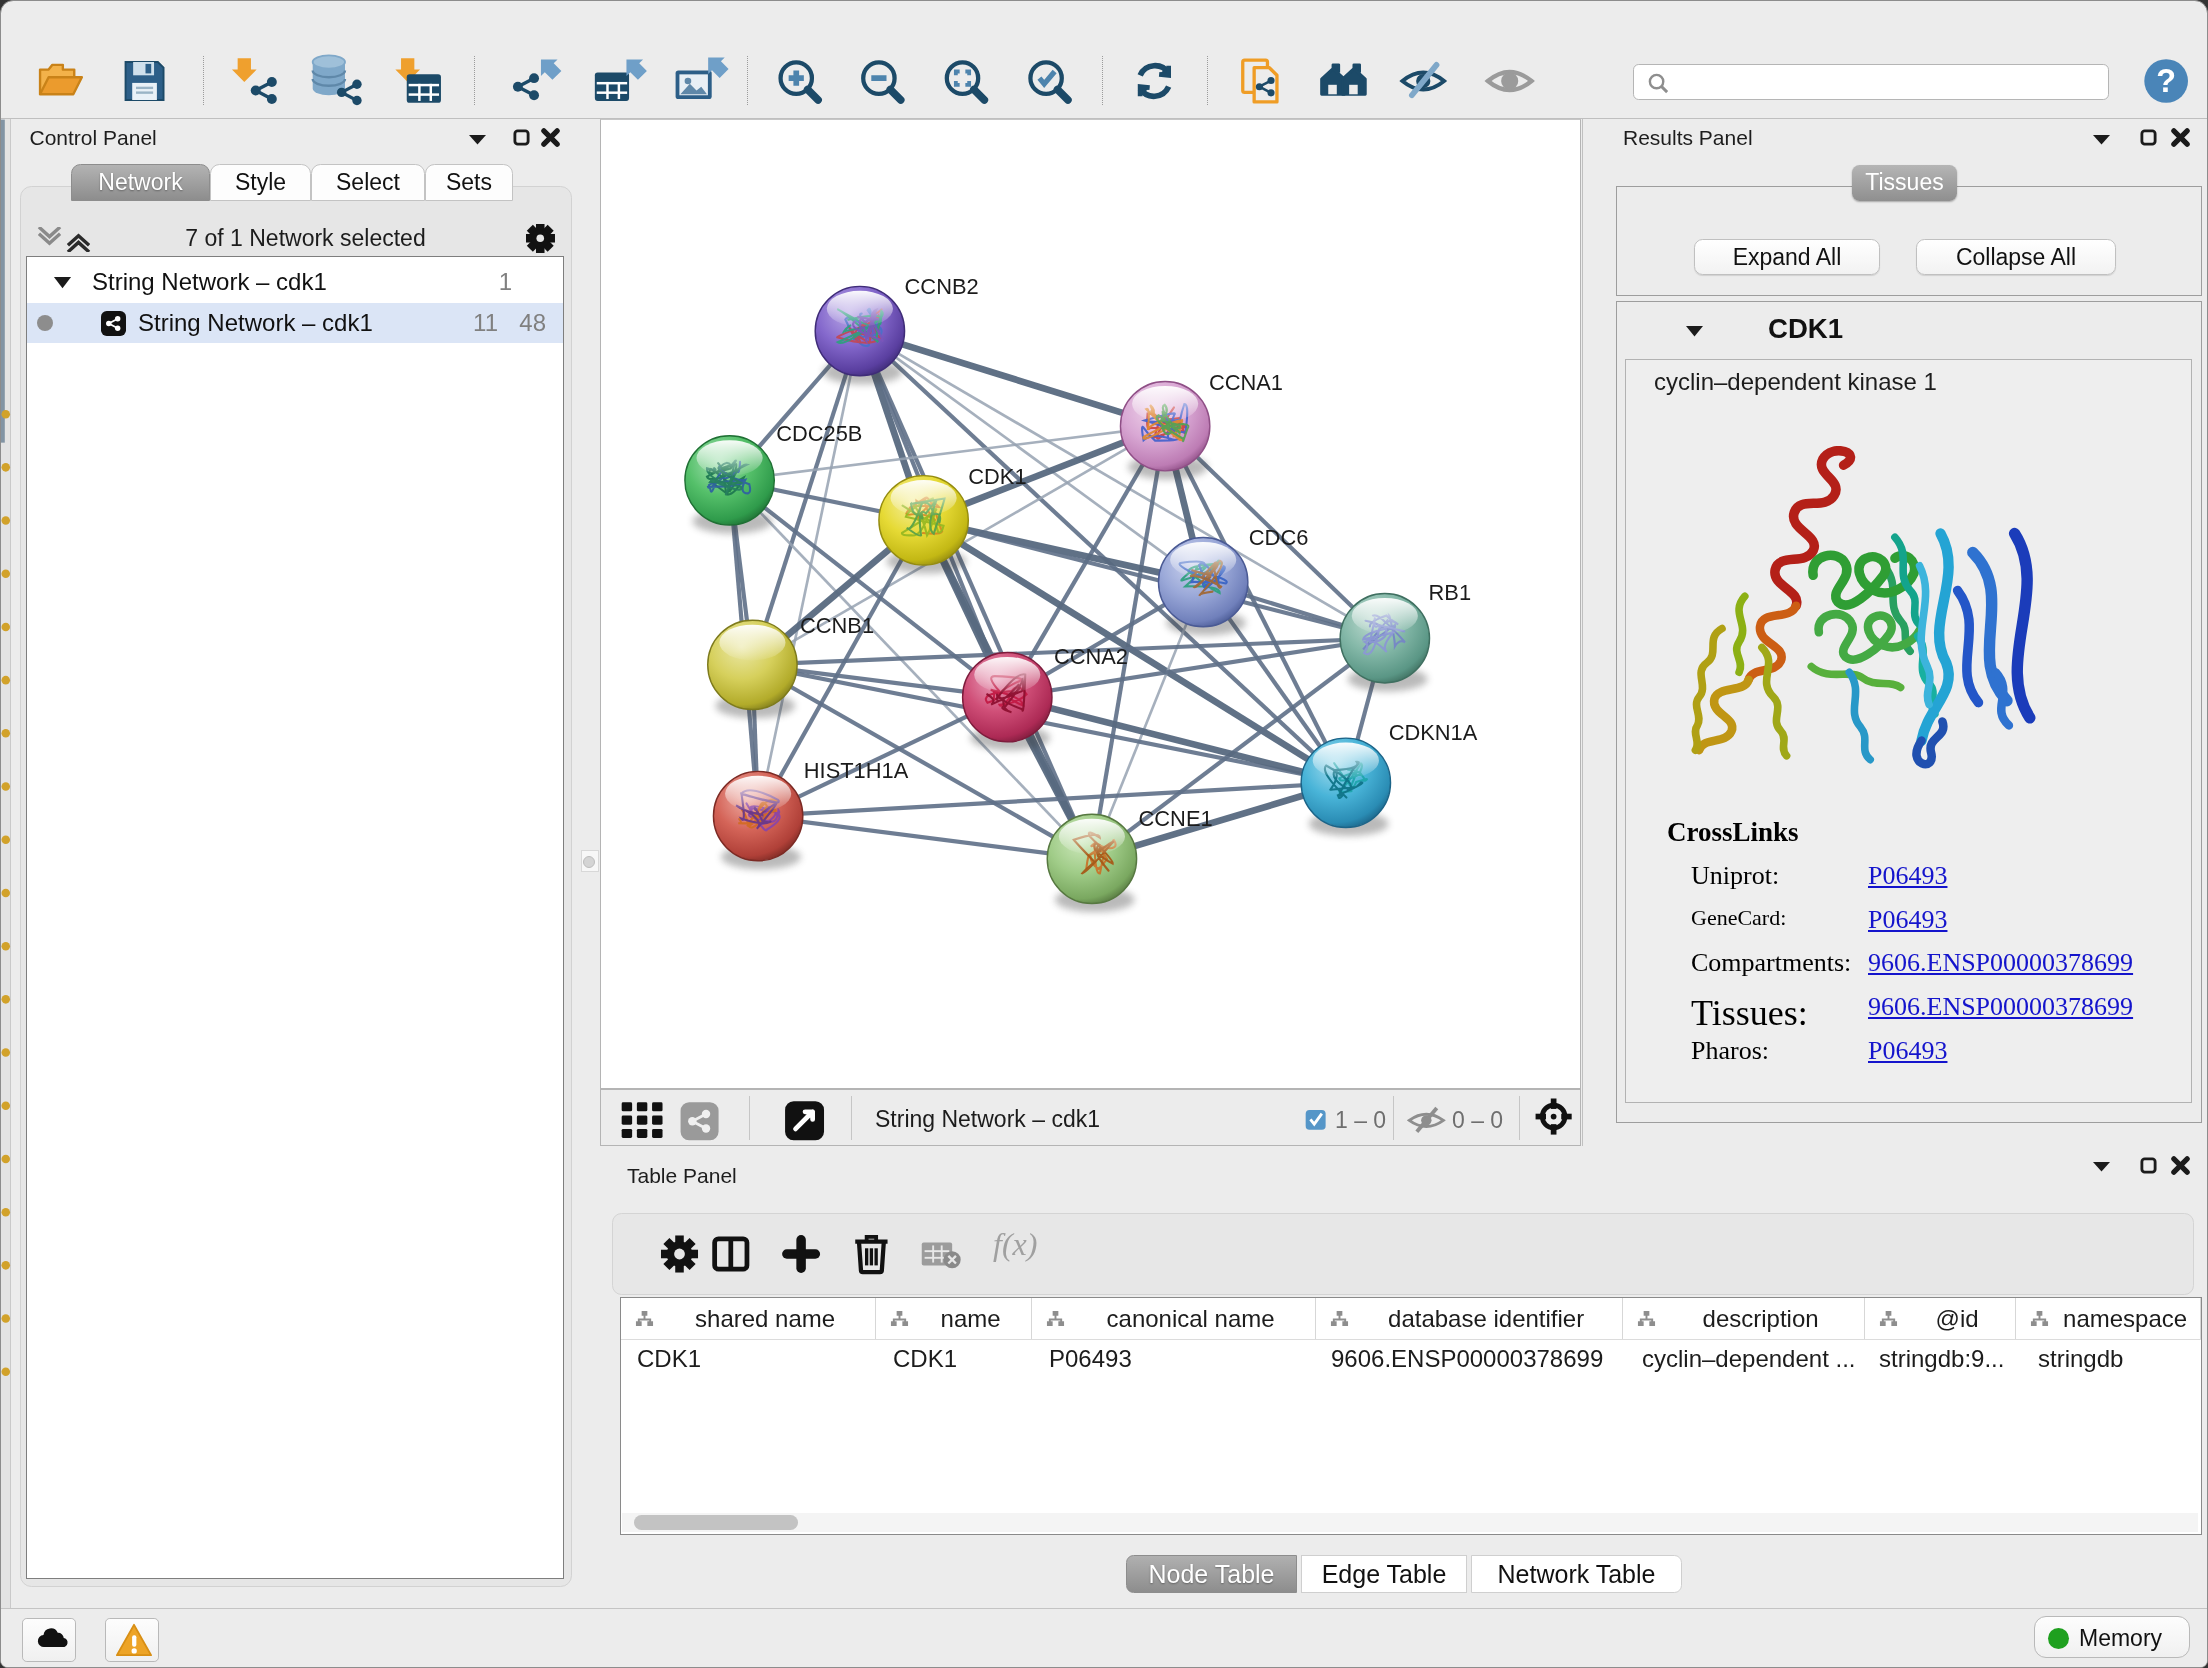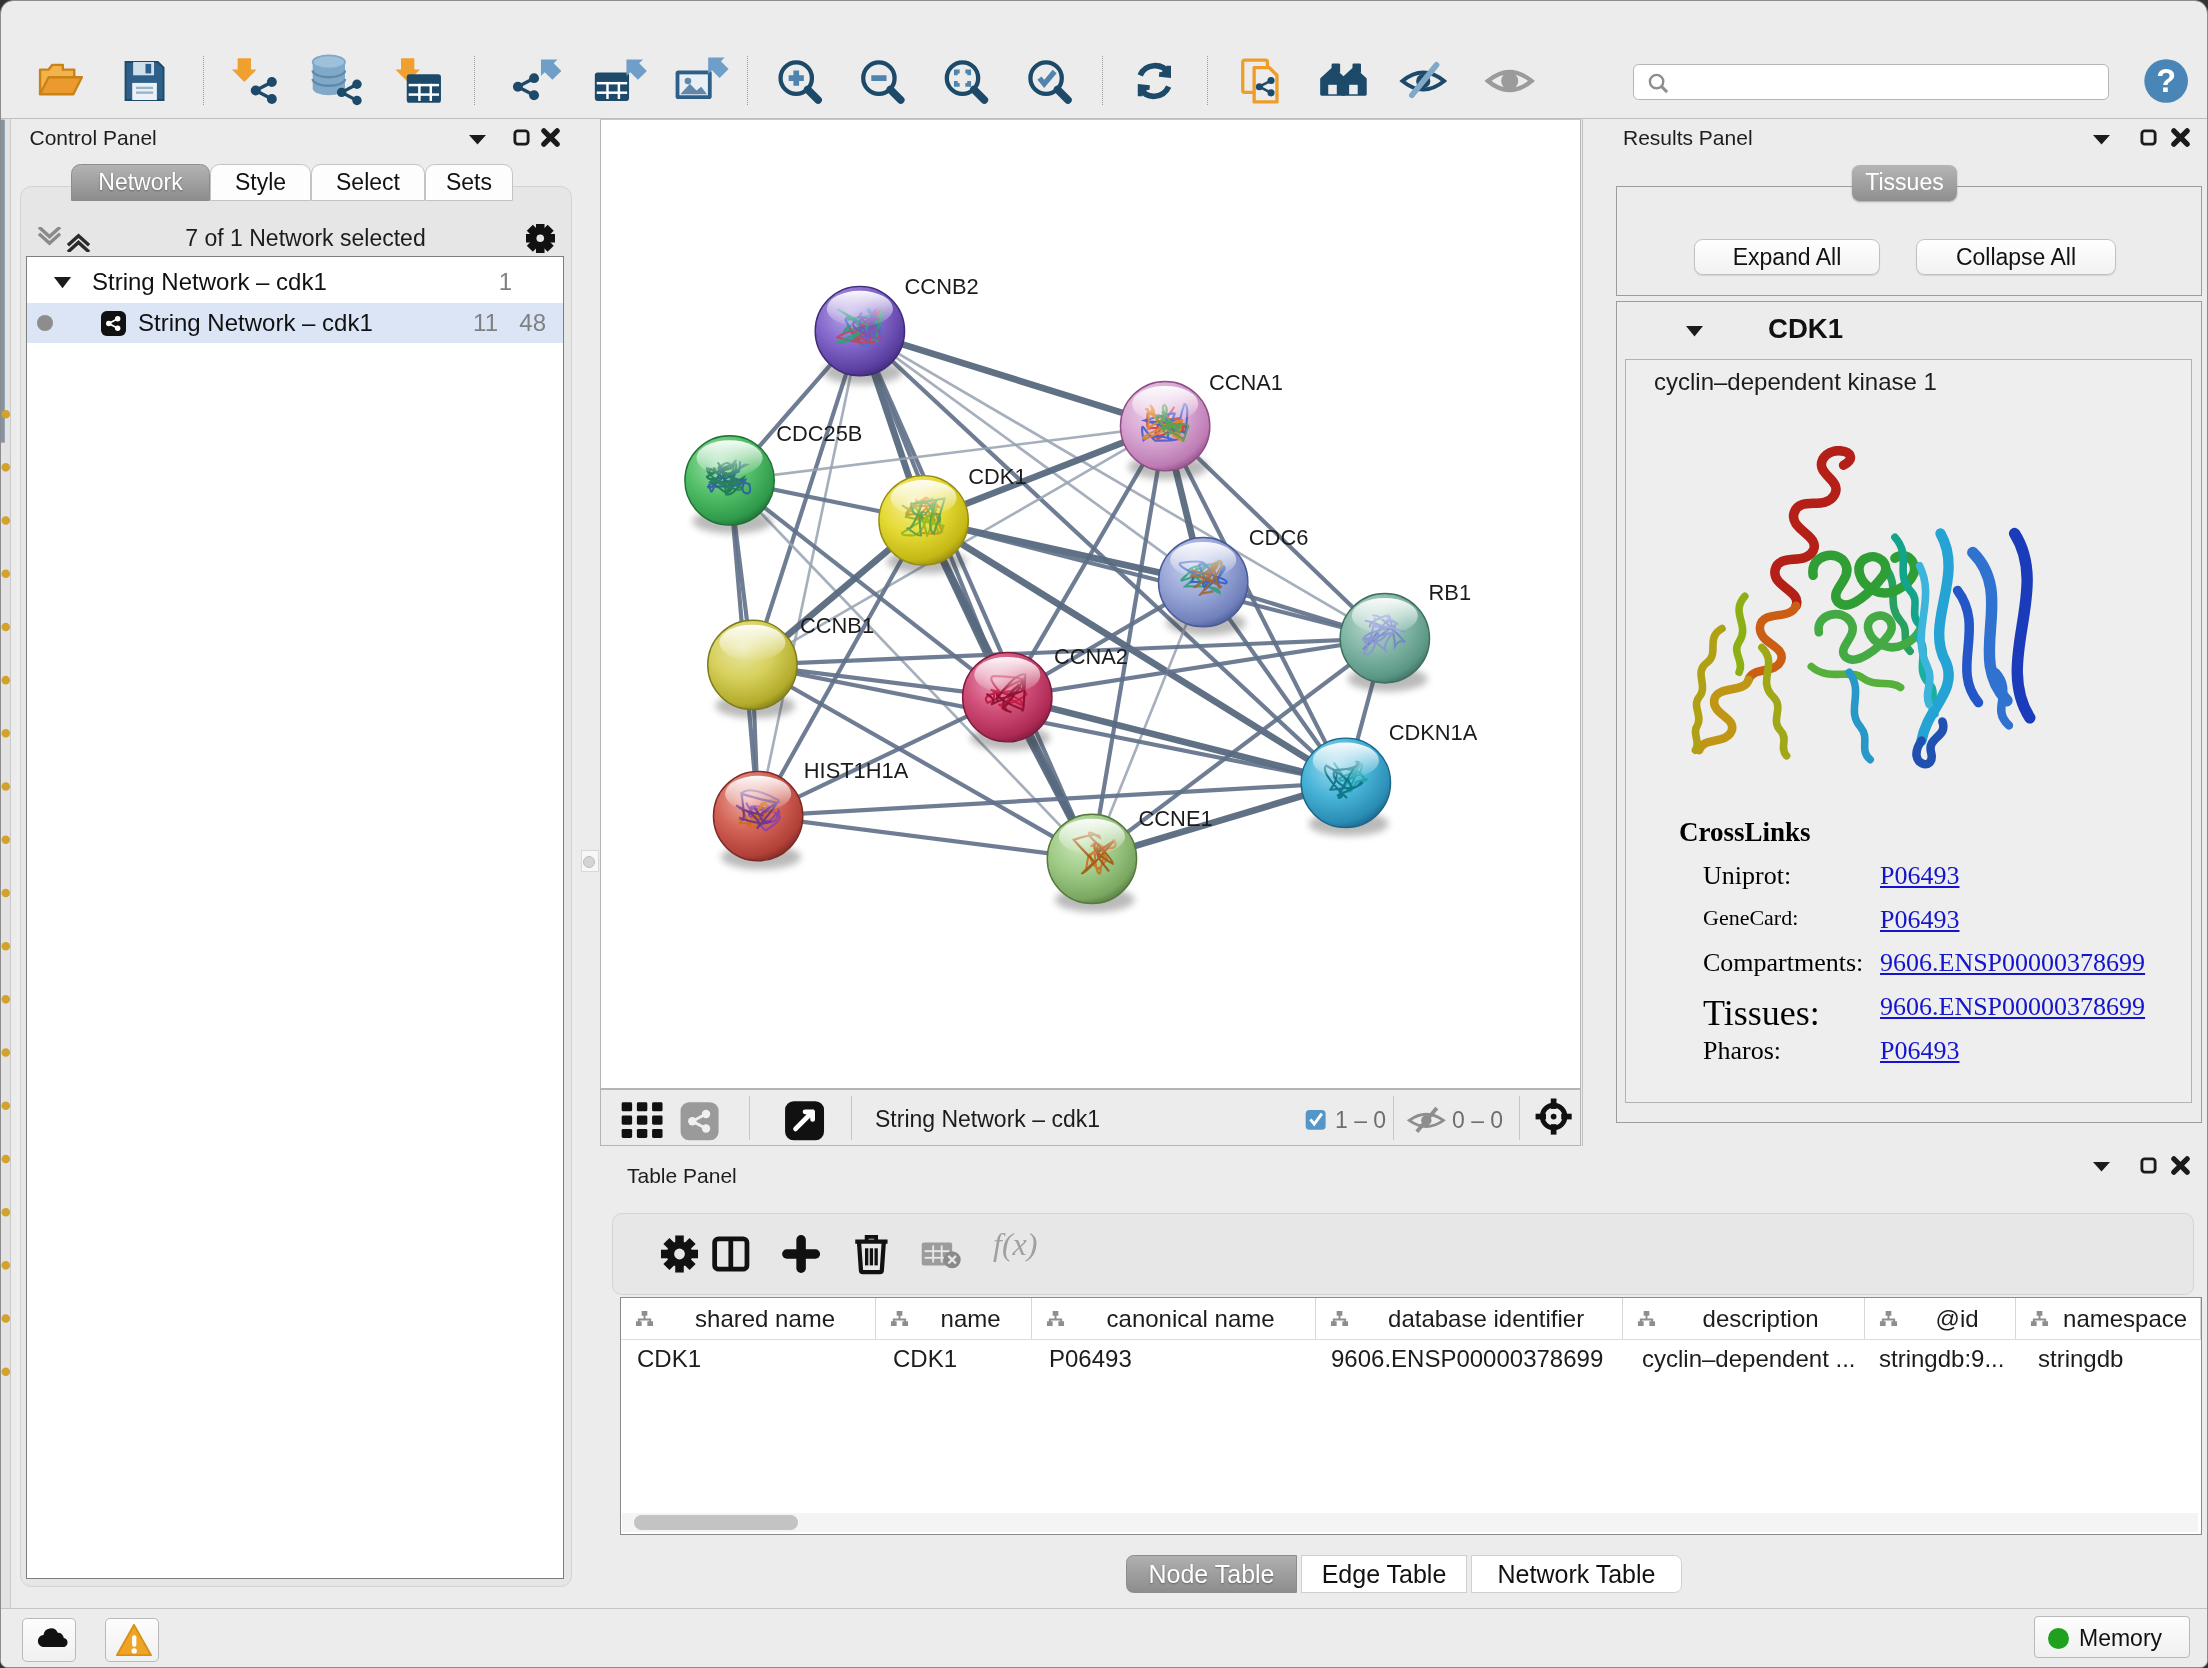--- a/index.html
+++ b/index.html
@@ -40,7 +40,7 @@
 .sbtn{position:absolute;top:8.6px;width:54px;height:44px;background:linear-gradient(#fdfdfd,#f0f0f0);
   border:1px solid #b9b9b9;border-radius:4.8px;}
 .link{color:#1414cc;text-decoration:underline;}
-.serif{font-family:"Liberation Serif",serif;margin-left:12px;}
+.serif{font-family:"Liberation Serif",serif;}
 .dot{position:absolute;border-radius:50%;}
 </style></head><body>
 <div id="win">

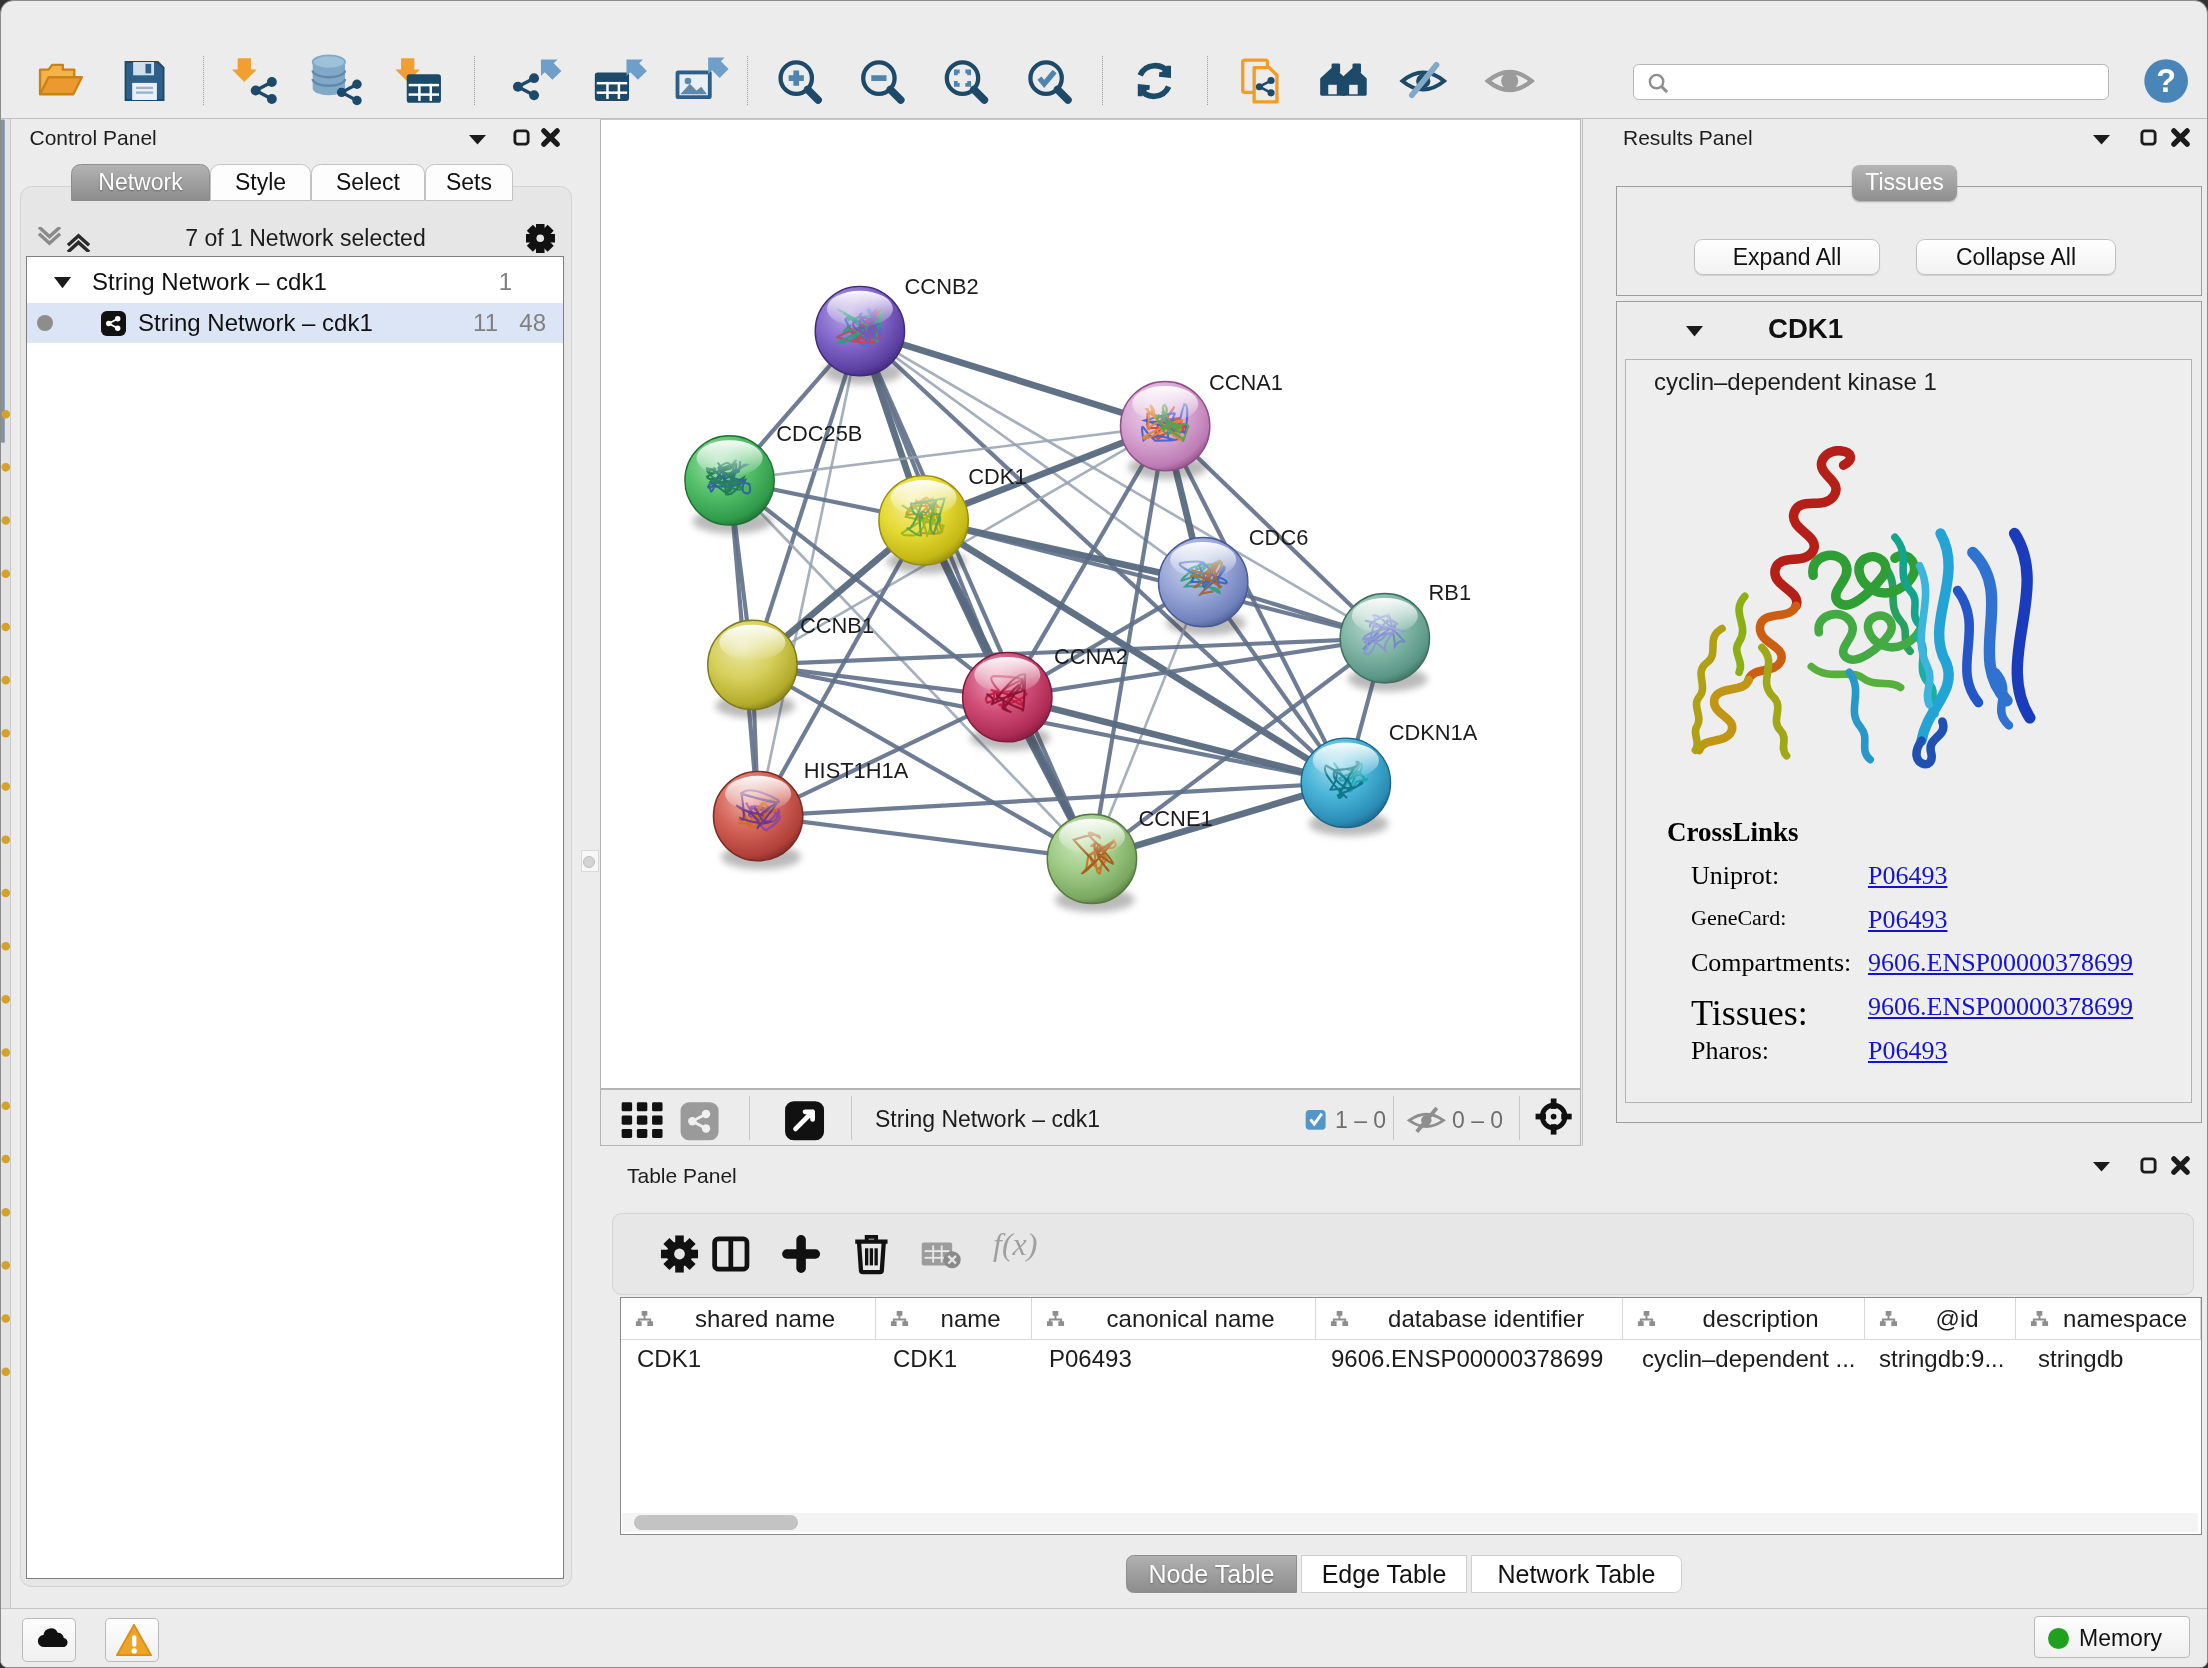--- a/index.html
+++ b/index.html
@@ -720,7 +720,7 @@
         </svg>
       </div>
     </div>
-    <div class="abs" style="left:2033px;top:1615px;width:156px;height:42px;background:linear-gradient(#fdfdfd,#f0f0f0);border:1px solid #b9b9b9;border-radius:4px">
+    <div class="abs" style="left:2033px;top:1615px;width:156px;height:42px;background:linear-gradient(#fdfdfd,#f0f0f0);border:1px solid #b9b9b9;border-radius:12px">
       <div class="dot" style="left:13.3px;top:10.5px;width:21px;height:21px;background:#1fa01f"></div>
       <div class="abs" style="left:44px;top:7.6px;font-size:23px;color:#111">Memory</div>
     </div>

